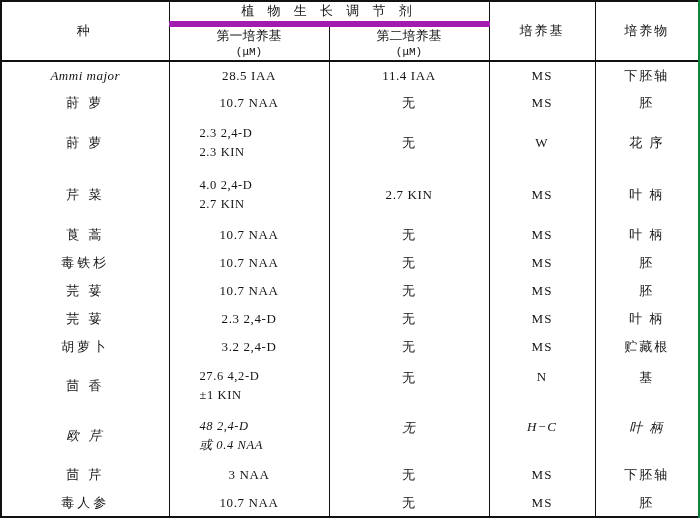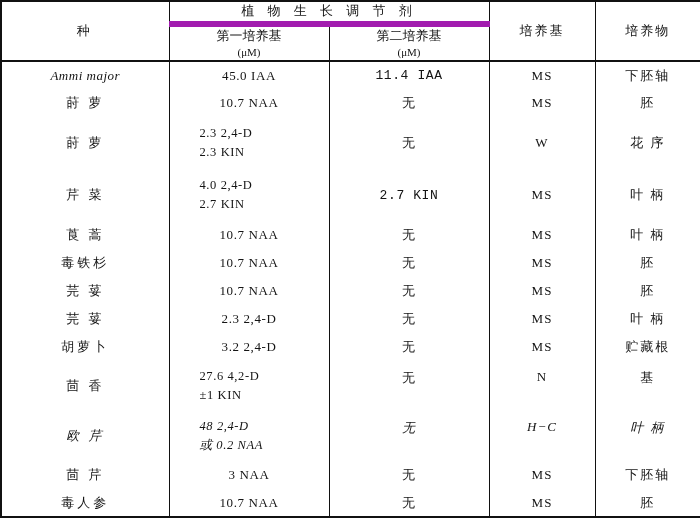--- a/index.html
+++ b/index.html
@@ -39,7 +39,7 @@
   .frame-top { border-top: 2px solid #111; }
   .frame-bottom { border-bottom: 2px solid #111; padding-left: 44px; }
   .frame-left { border-left: 2px solid #111; }
-  .frame-right { border-right: 2px solid #15803d; }
+  .frame-right { border-right: 6px solid #15803d; }
 
   .bl { border-left: 1px solid #111; }
   .bb { border-bottom: 6px solid #a21caf; }

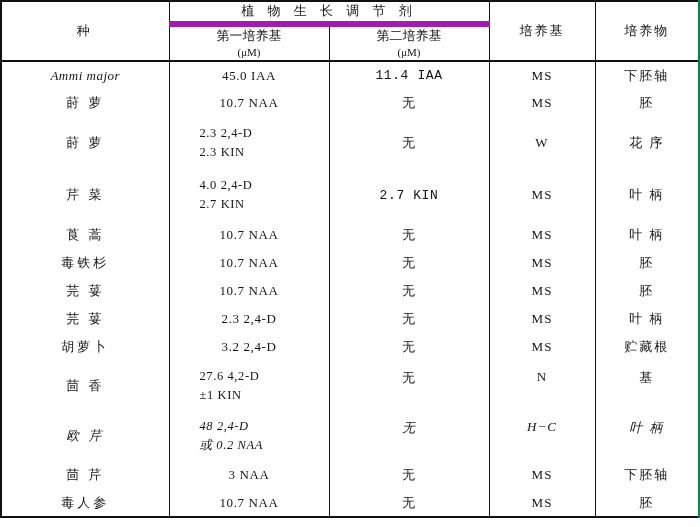--- a/index.html
+++ b/index.html
@@ -63,6 +63,7 @@
   .hdr-sub .unit {
     font-size: 11px;
     display: block;
+    font-family: Liberation Mono, monospace;
   }
   .hdr-small {
     font-size: 13px;

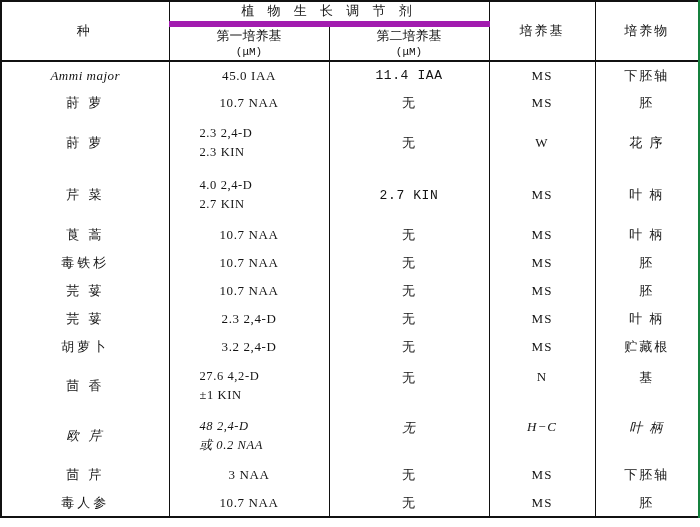--- a/index.html
+++ b/index.html
@@ -151,7 +151,7 @@
 
     <tr class="row-line">
       <td class="frame-left species latin">Ammi major</td>
-      <td class="bl val">45.0 IAA</td>
+      <td class="bl val">28.5 IAA</td>
       <td class="bl val2">11.4 IAA</td>
       <td class="bl med">MS</td>
       <td class="bl frame-right organ">下胚轴</td>

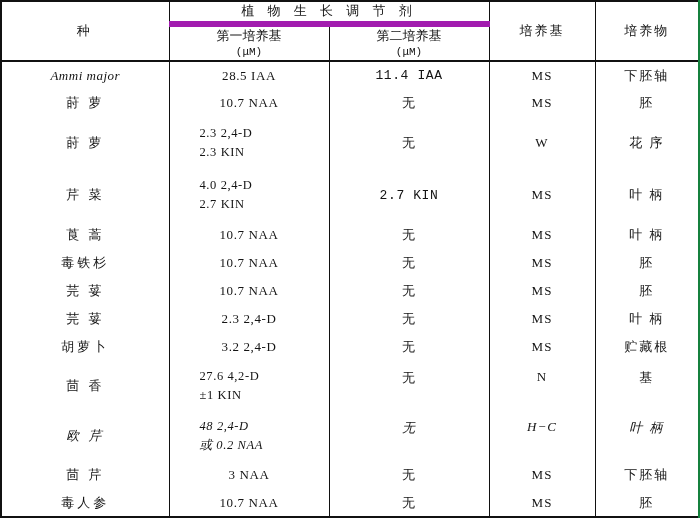--- a/index.html
+++ b/index.html
@@ -92,7 +92,6 @@
     text-align: left;
     padding-left: 62px;
     letter-spacing: 0.6px;
-    font-family: Liberation Mono, monospace;
   }
   .med {
     font-size: 12.5px;

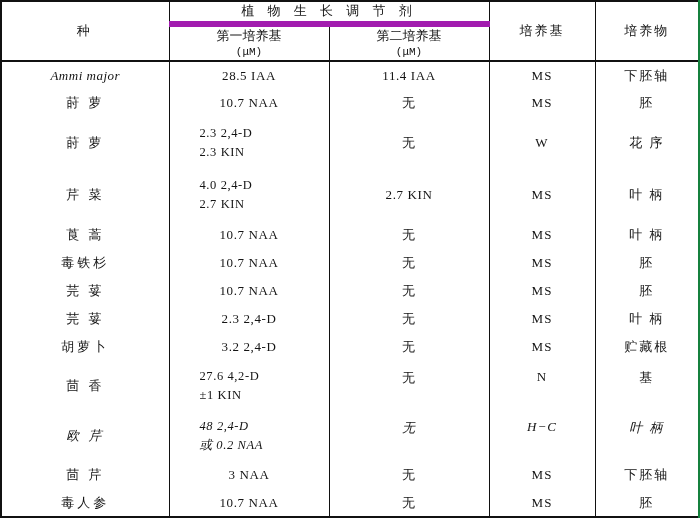--- a/index.html
+++ b/index.html
@@ -248,7 +248,7 @@
       <td class="bl">
         <div class="stack">
           <div class="subline">48 2,4-D</div>
-          <div class="subline">或 0.2 NAA</div>
+          <div class="subline">或 0.4 NAA</div>
         </div>
       </td>
       <td class="bl med" style="vertical-align:top;padding-top:8px;">无</td>

